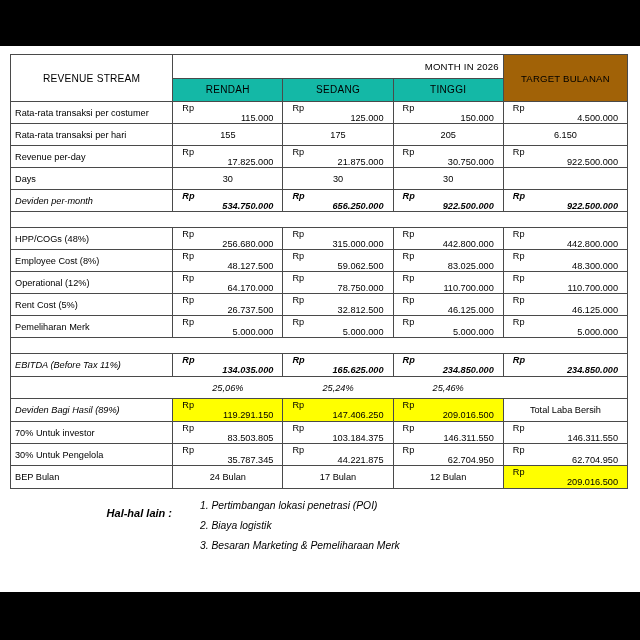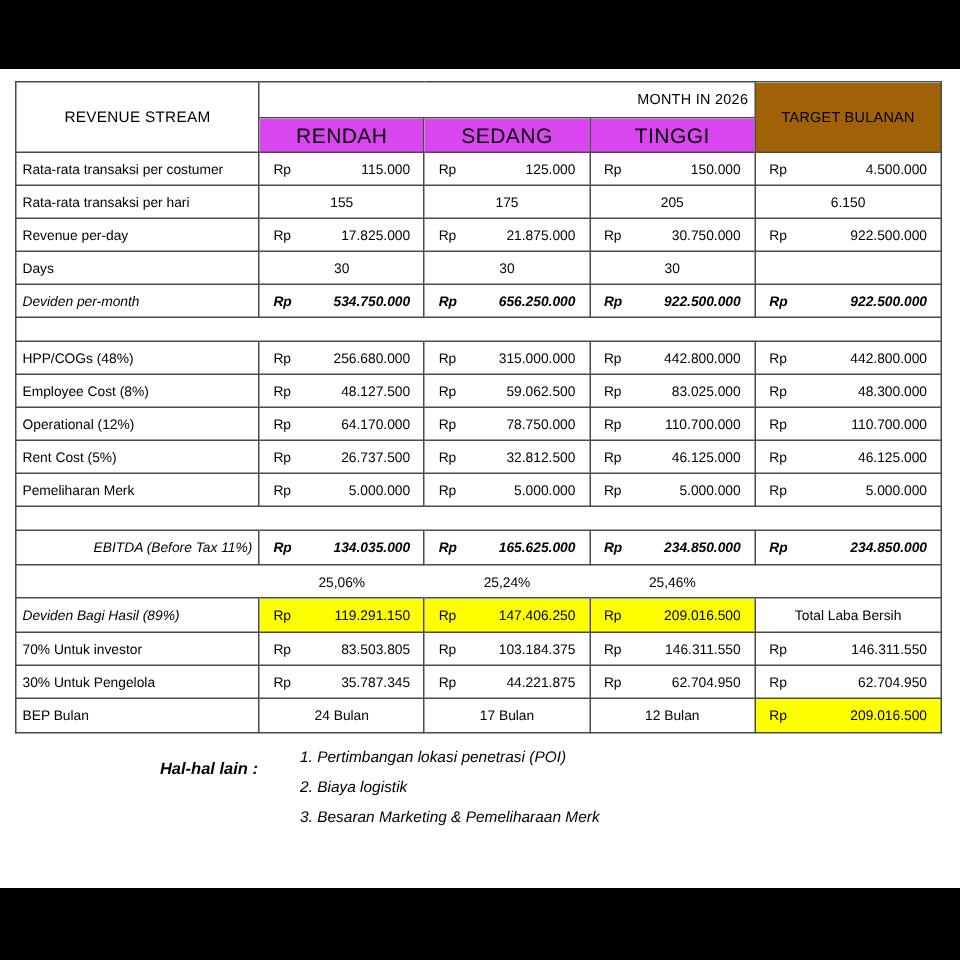--- a/index.html
+++ b/index.html
@@ -79,10 +79,10 @@
   .hdr-scen {
     text-align: center;
     font-weight: bold;
-    font-size: 14px;
+    font-size: 10px;
     letter-spacing: 0.3px;
     height: 22px;
-    background: #d946ef;
+    background: #14b8a6;
   }
   .hdr-target {
     text-align: center;

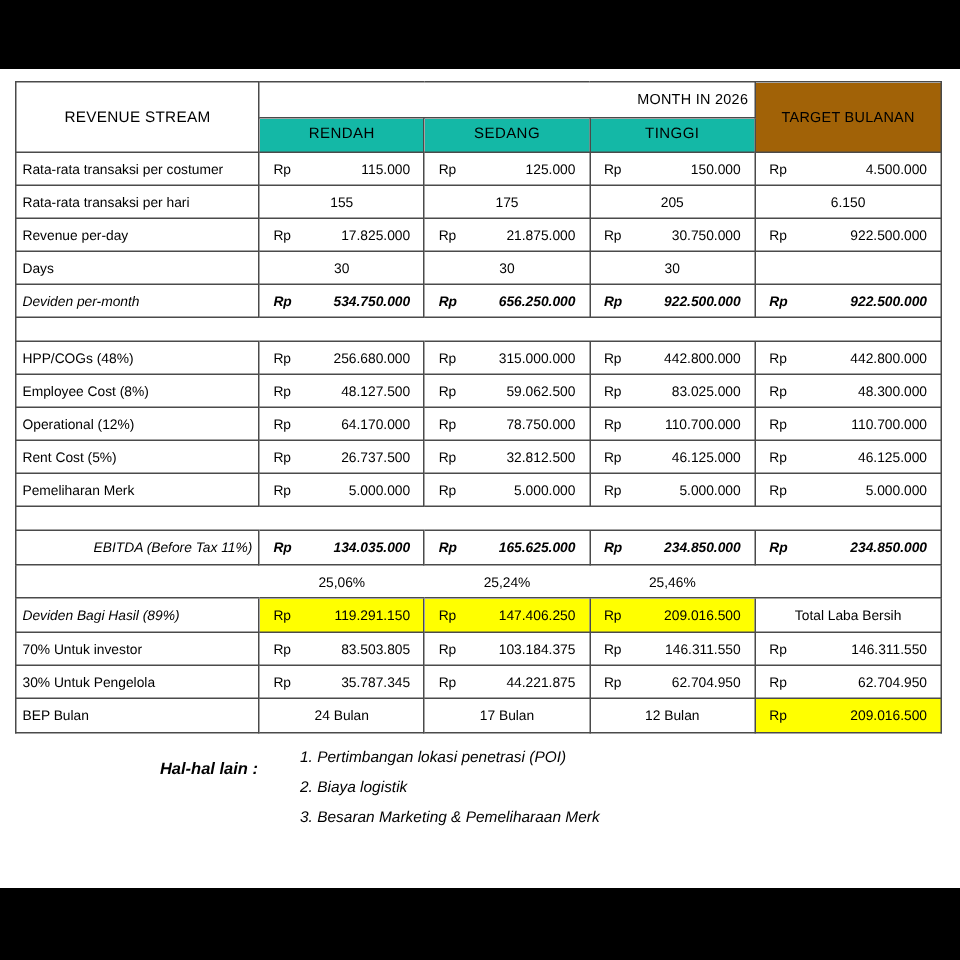--- a/index.html
+++ b/index.html
@@ -111,6 +111,7 @@
     display: flex;
     justify-content: space-between;
     padding: 0 5px 0 5px;
+    flex-direction: column;
   }
   .money .cur { text-align: left; }
   .money .amt { text-align: right; }

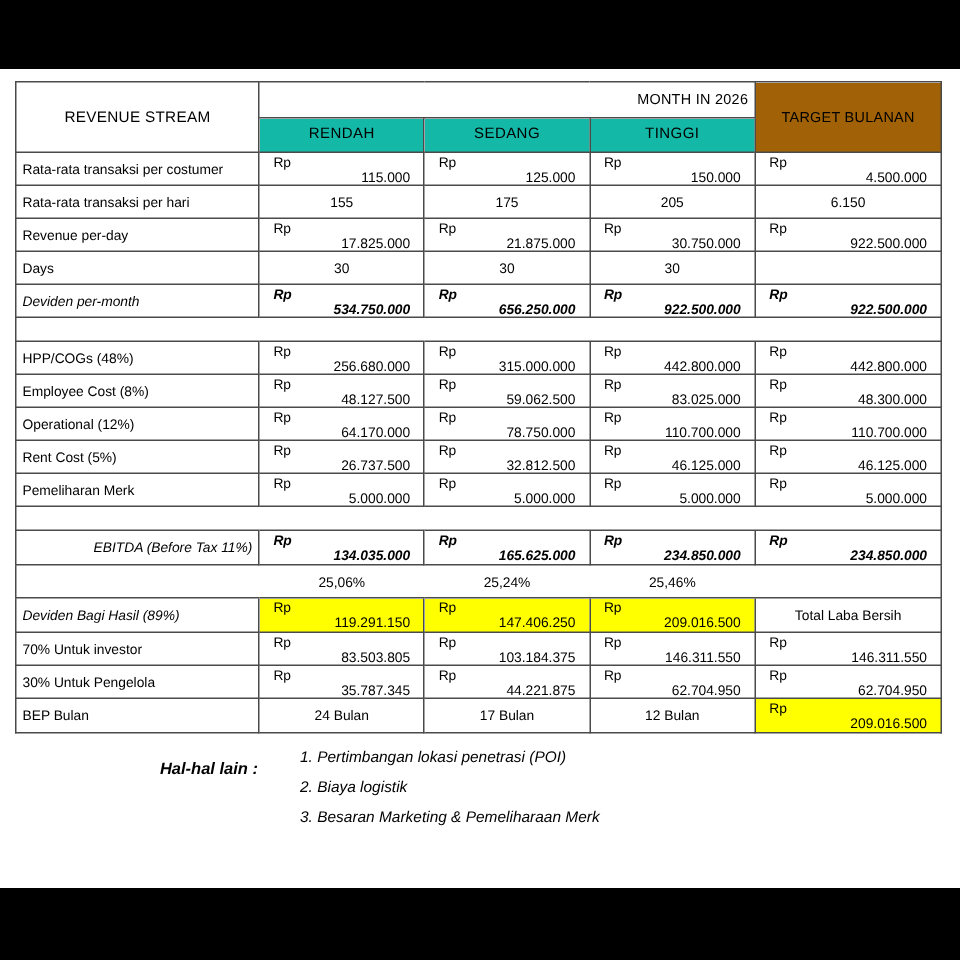--- a/index.html
+++ b/index.html
@@ -100,7 +100,7 @@
   .lbl { text-align: left; padding-left: 6px; }
   .lbl-b { text-align: left; padding-left: 6px; font-weight: bold; font-style: italic; }
   .lbl-center-b {
-    text-align: right; font-weight: bold; font-style: italic;
+    text-align: left; font-weight: bold; font-style: italic;
   }
 
   

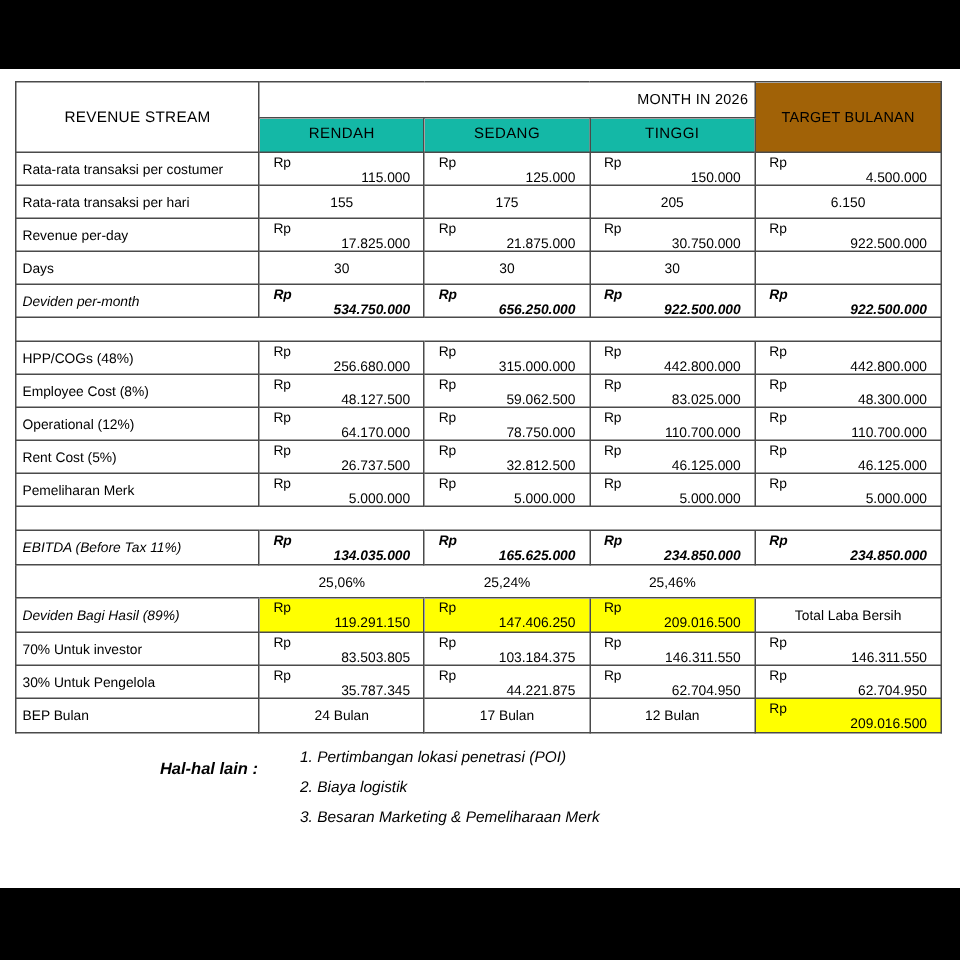--- a/index.html
+++ b/index.html
@@ -130,7 +130,7 @@
   tr.spacer td.last  { border-right: 1px solid #4a4a4a; border-left: none; }
 
   
-  tr.pctrow td { height: 21px; text-align: center; }
+  tr.pctrow td { height: 21px; font-style: italic; text-align: center; }
   tr.pctrow td.pcell { border-left: none; border-right: none; }
   tr.pctrow td.pfirst { border-left: 1px solid #4a4a4a; border-right: none; }
   tr.pctrow td.plast  { border-right: 1px solid #4a4a4a; border-left: none; }

